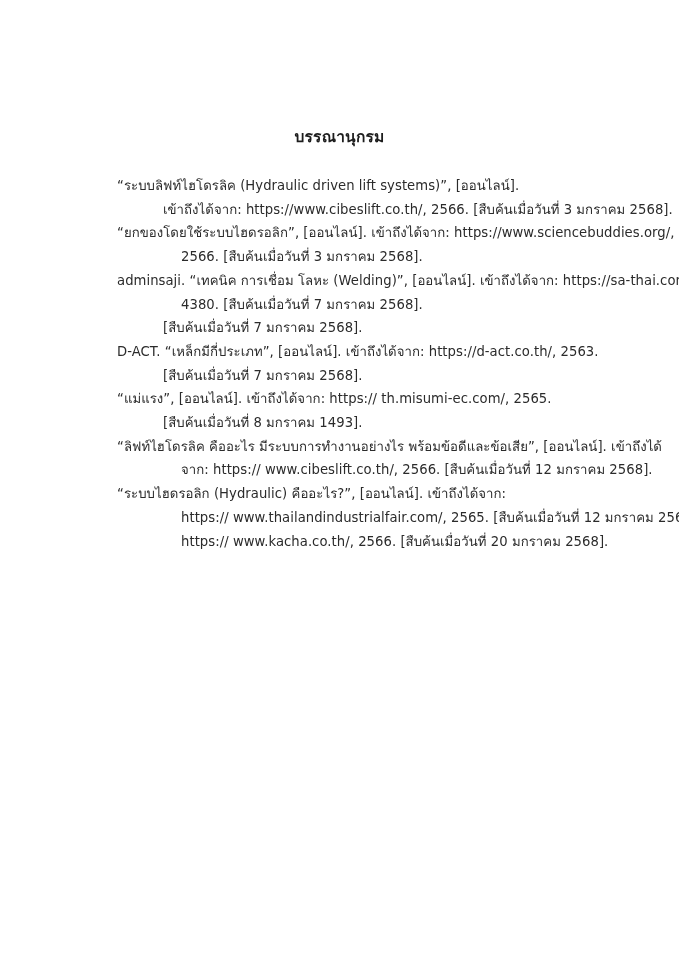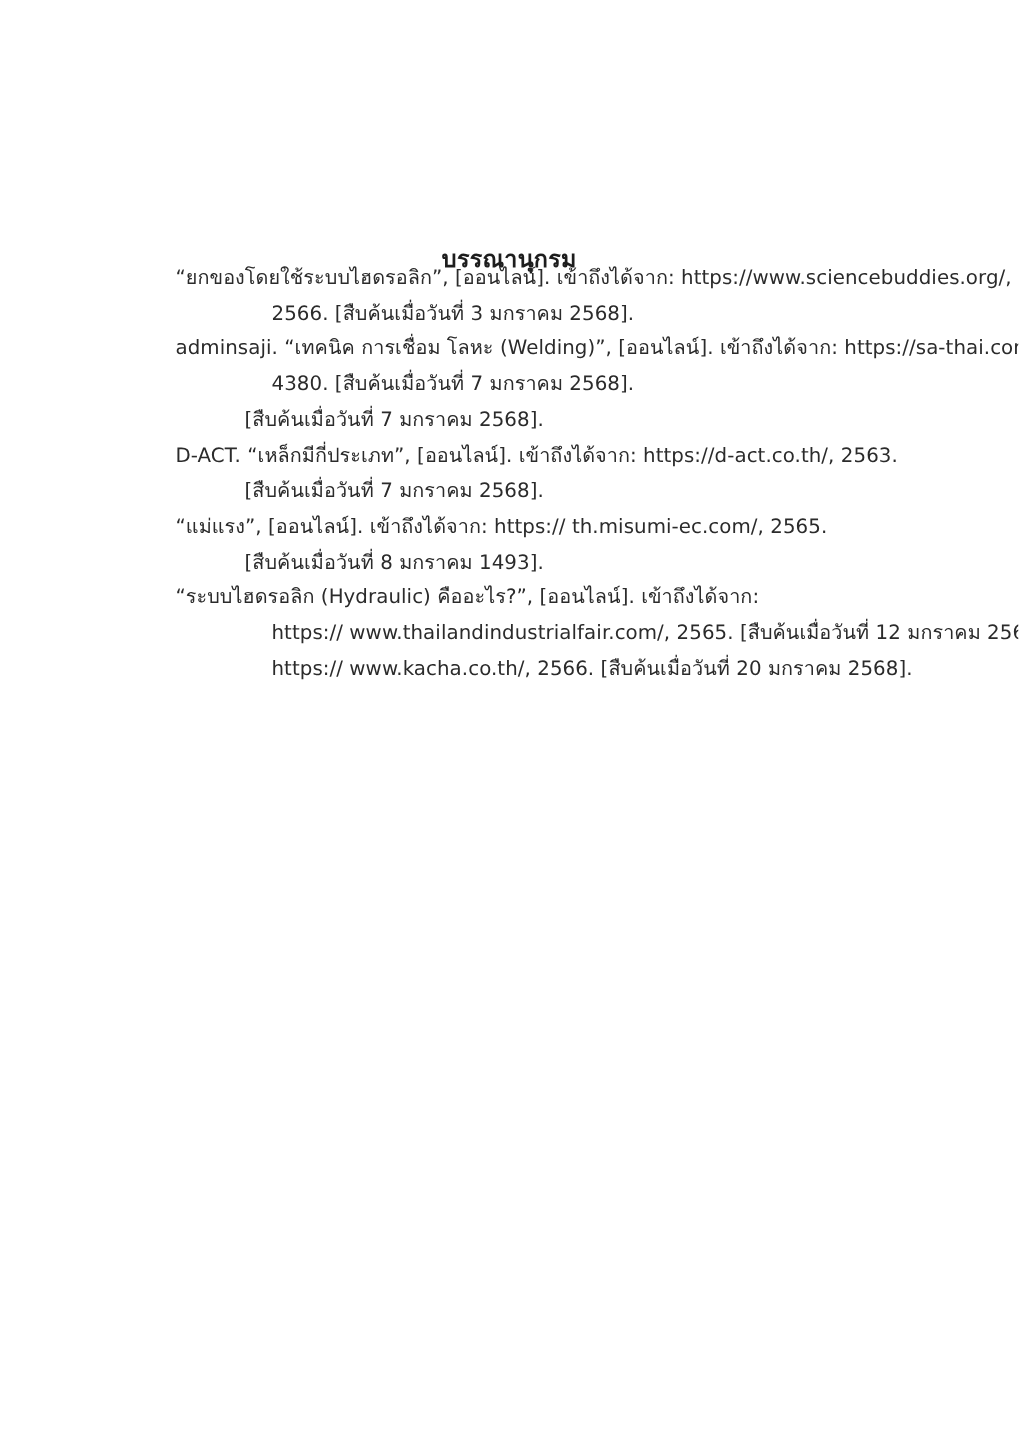--- a/index.html
+++ b/index.html
@@ -30,7 +30,6 @@
     font-weight: bold;
     letter-spacing: 0.2px;
     color: #1d1d1d;
-    margin-top: 36px;
   }
   .refs {
     position: absolute;

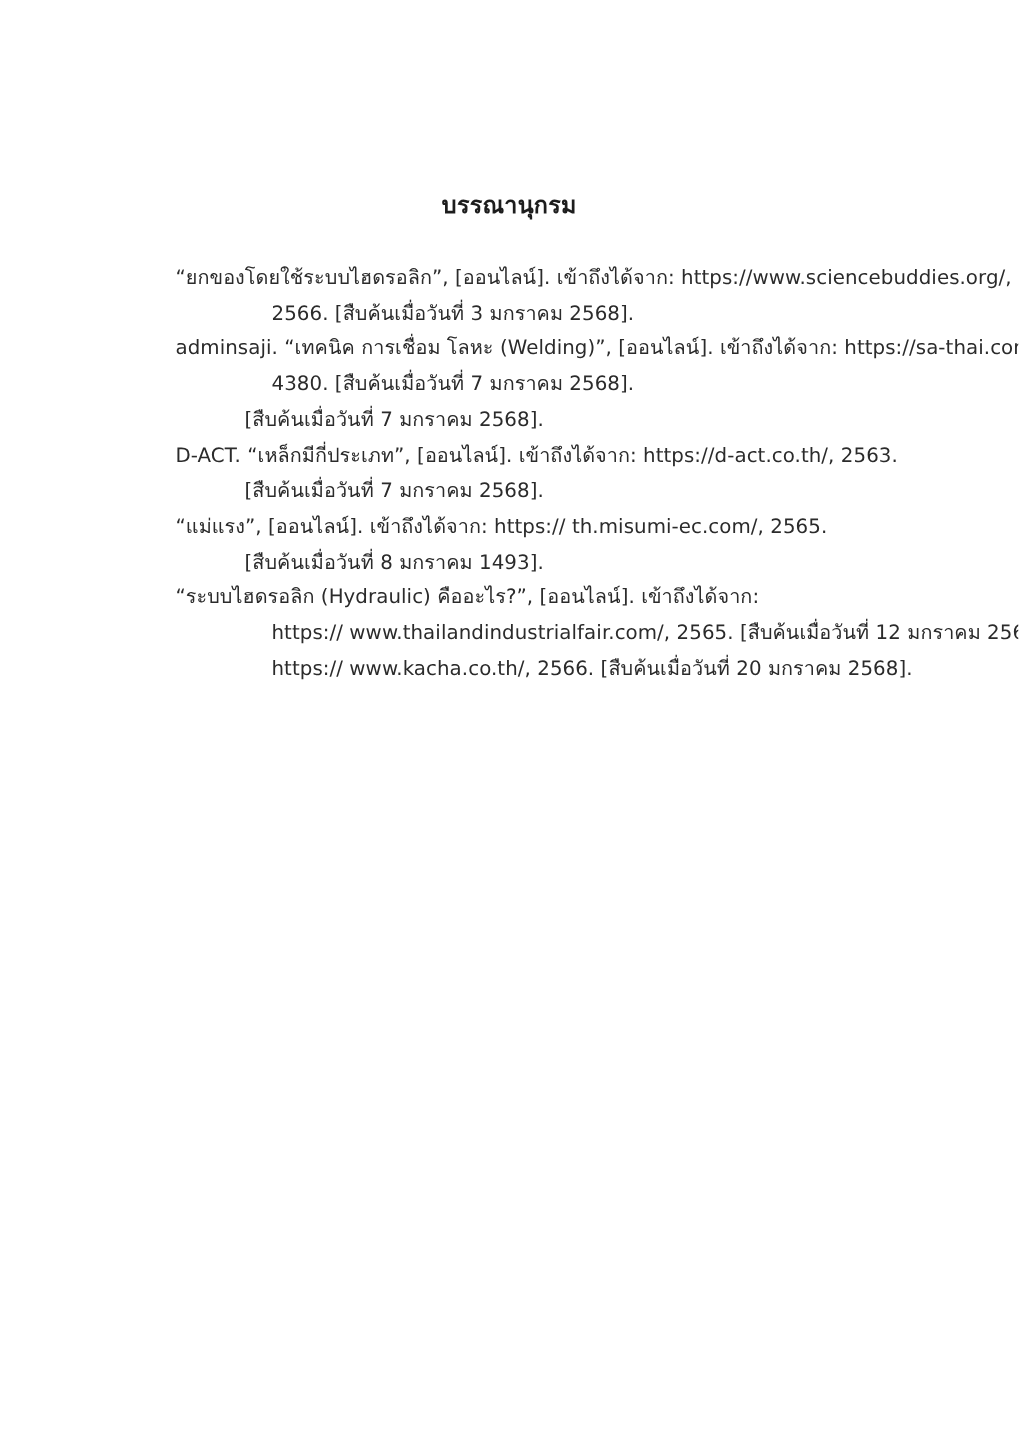--- a/index.html
+++ b/index.html
@@ -60,6 +60,10 @@
 
   <div class="refs">
       <div>
+        <div class="ref-line">“ระบบลิฟท์ไฮโดรลิค (Hydraulic driven lift systems)”, [ออนไลน์].</div>
+        <div class="ref-line indent">เข้าถึงได้จาก: https://www.cibeslift.co.th/, 2566. [สืบค้นเมื่อวันที่ 3 มกราคม 2568].</div>
+      </div>
+      <div>
         <div class="ref-line">“ยกของโดยใช้ระบบไฮดรอลิก”, [ออนไลน์]. เข้าถึงได้จาก: https://www.sciencebuddies.org/,</div>
         <div class="ref-line indent-wide">2566. [สืบค้นเมื่อวันที่ 3 มกราคม 2568].</div>
       </div>

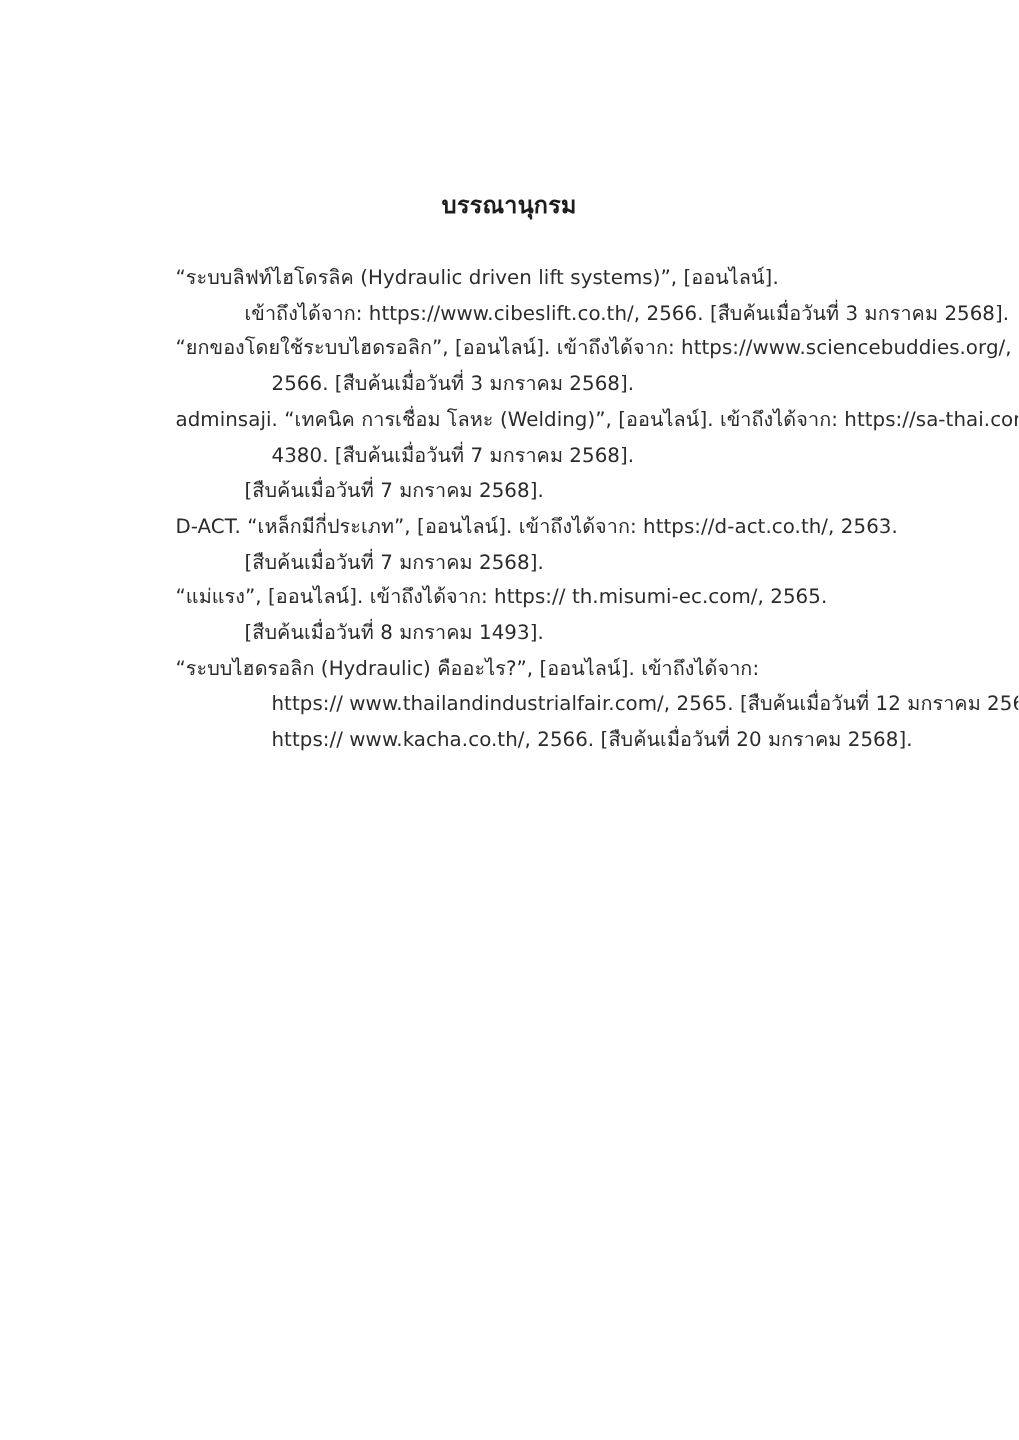--- a/index.html
+++ b/index.html
@@ -83,6 +83,10 @@
         <div class="ref-line indent">[สืบค้นเมื่อวันที่ 8 มกราคม 1493].</div>
       </div>
       <div>
+        <div class="ref-line">“ลิฟท์ไฮโดรลิค คืออะไร มีระบบการทำงานอย่างไร พร้อมข้อดีและข้อเสีย”, [ออนไลน์]. เข้าถึงได้</div>
+        <div class="ref-line indent-wide">จาก: https:// www.cibeslift.co.th/, 2566. [สืบค้นเมื่อวันที่ 12 มกราคม 2568].</div>
+      </div>
+      <div>
         <div class="ref-line">“ระบบไฮดรอลิก (Hydraulic) คืออะไร?”, [ออนไลน์]. เข้าถึงได้จาก:</div>
         <div class="ref-line indent-wide">https:// www.thailandindustrialfair.com/, 2565. [สืบค้นเมื่อวันที่ 12 มกราคม 2568].</div>
       </div>

